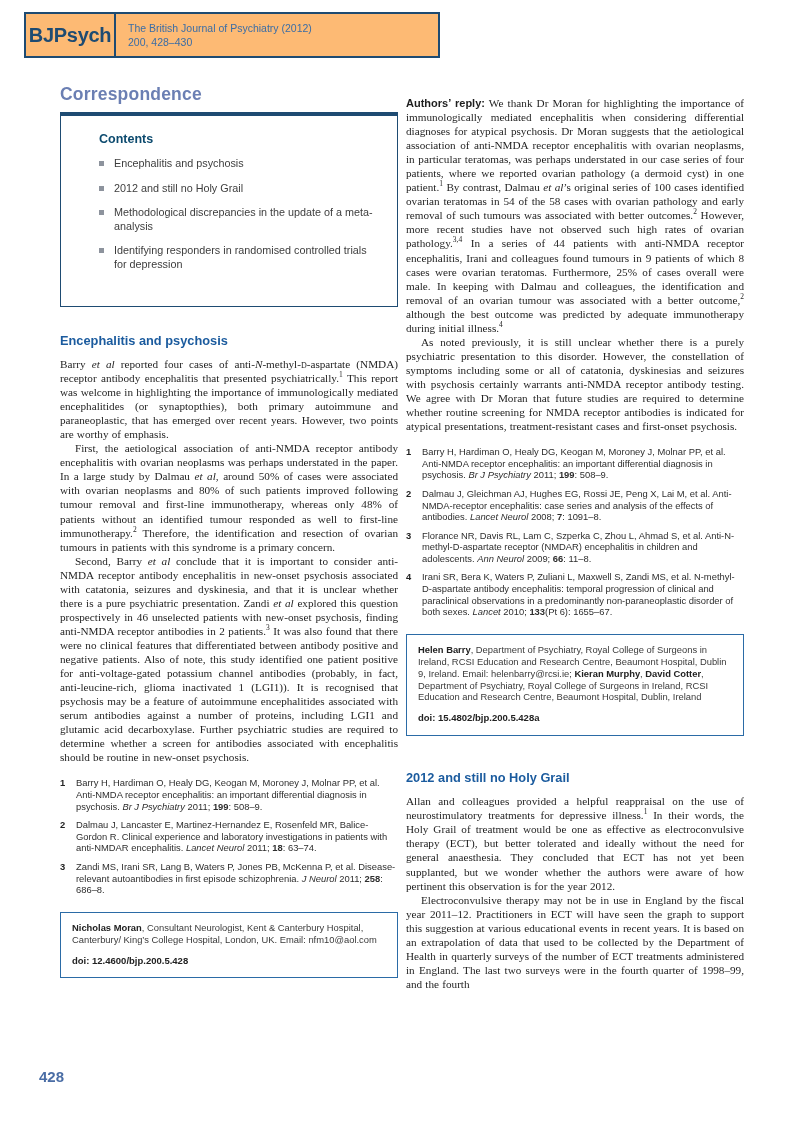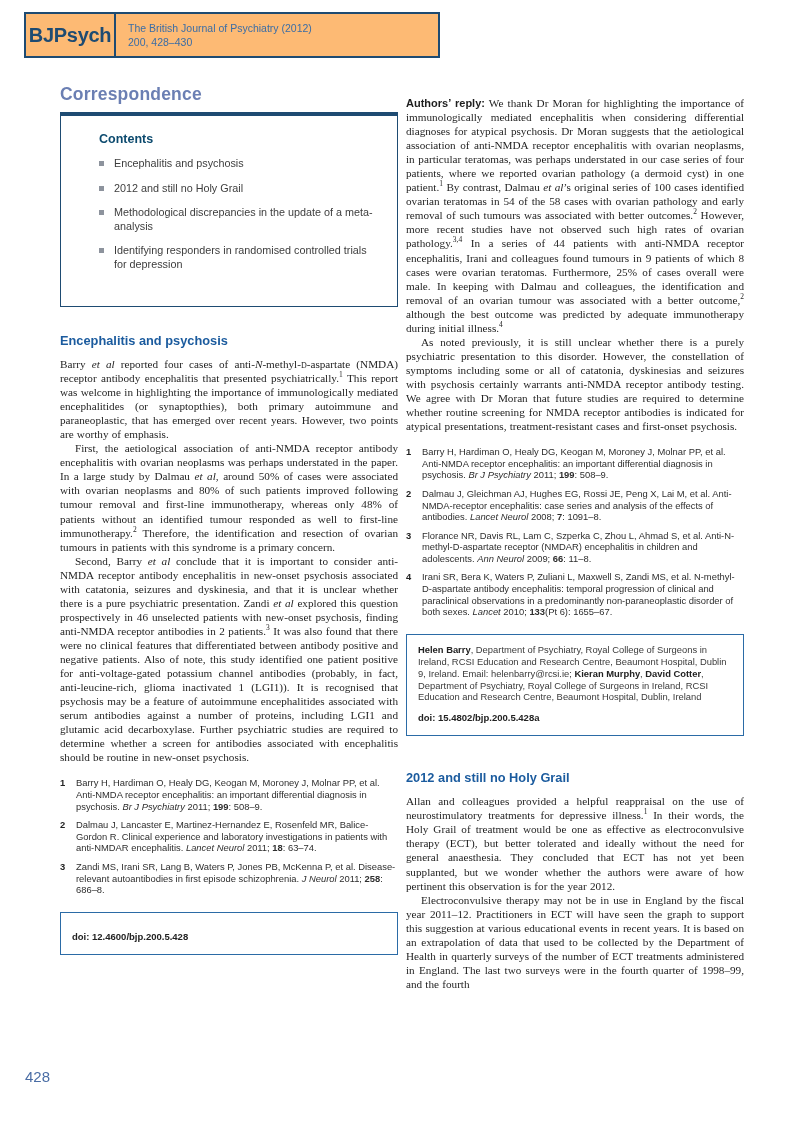--- a/index.html
+++ b/index.html
@@ -113,6 +113,7 @@
     </ol>
 
     <div class="author-box">
+      <div><b>Nicholas Moran</b>, Consultant Neurologist, Kent &amp; Canterbury Hospital, Canterbury/ King’s College Hospital, London, UK. Email: nfm10@aol.com</div>
       <div class="doi">doi: 12.4600/bjp.200.5.428</div>
     </div>
   </div>

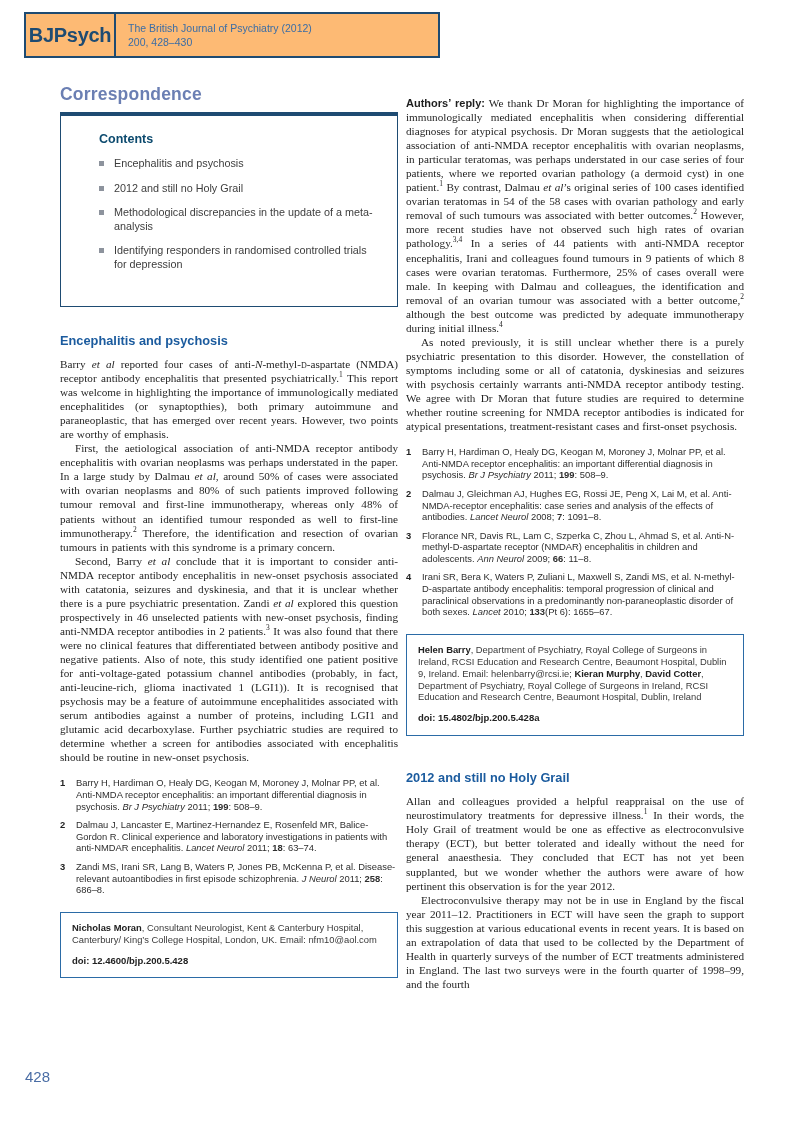--- a/index.html
+++ b/index.html
@@ -50,7 +50,7 @@
   .author-box b{color:#222;}
   .doi{font-weight:bold;margin-top:9px;color:#222;font-size:9.5px;}
 
-  .page-number{position:absolute;left:25px;top:1068px;font-size:15px;font-weight:400;color:#4a6da5;text-align:right;}
+  .page-number{position:absolute;left:39px;top:1068px;font-size:15px;font-weight:700;color:#4a6da5;text-align:right;}
 </style>
 </head>
 <body>

